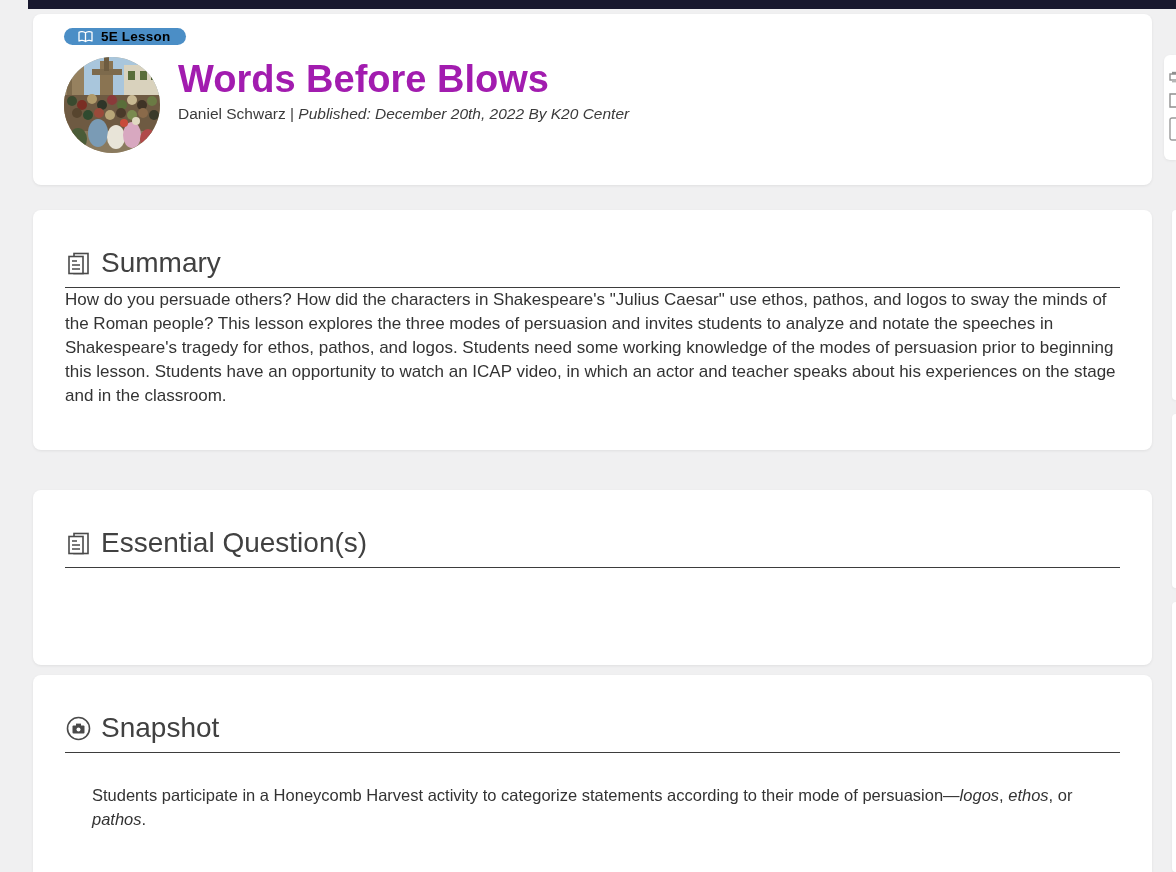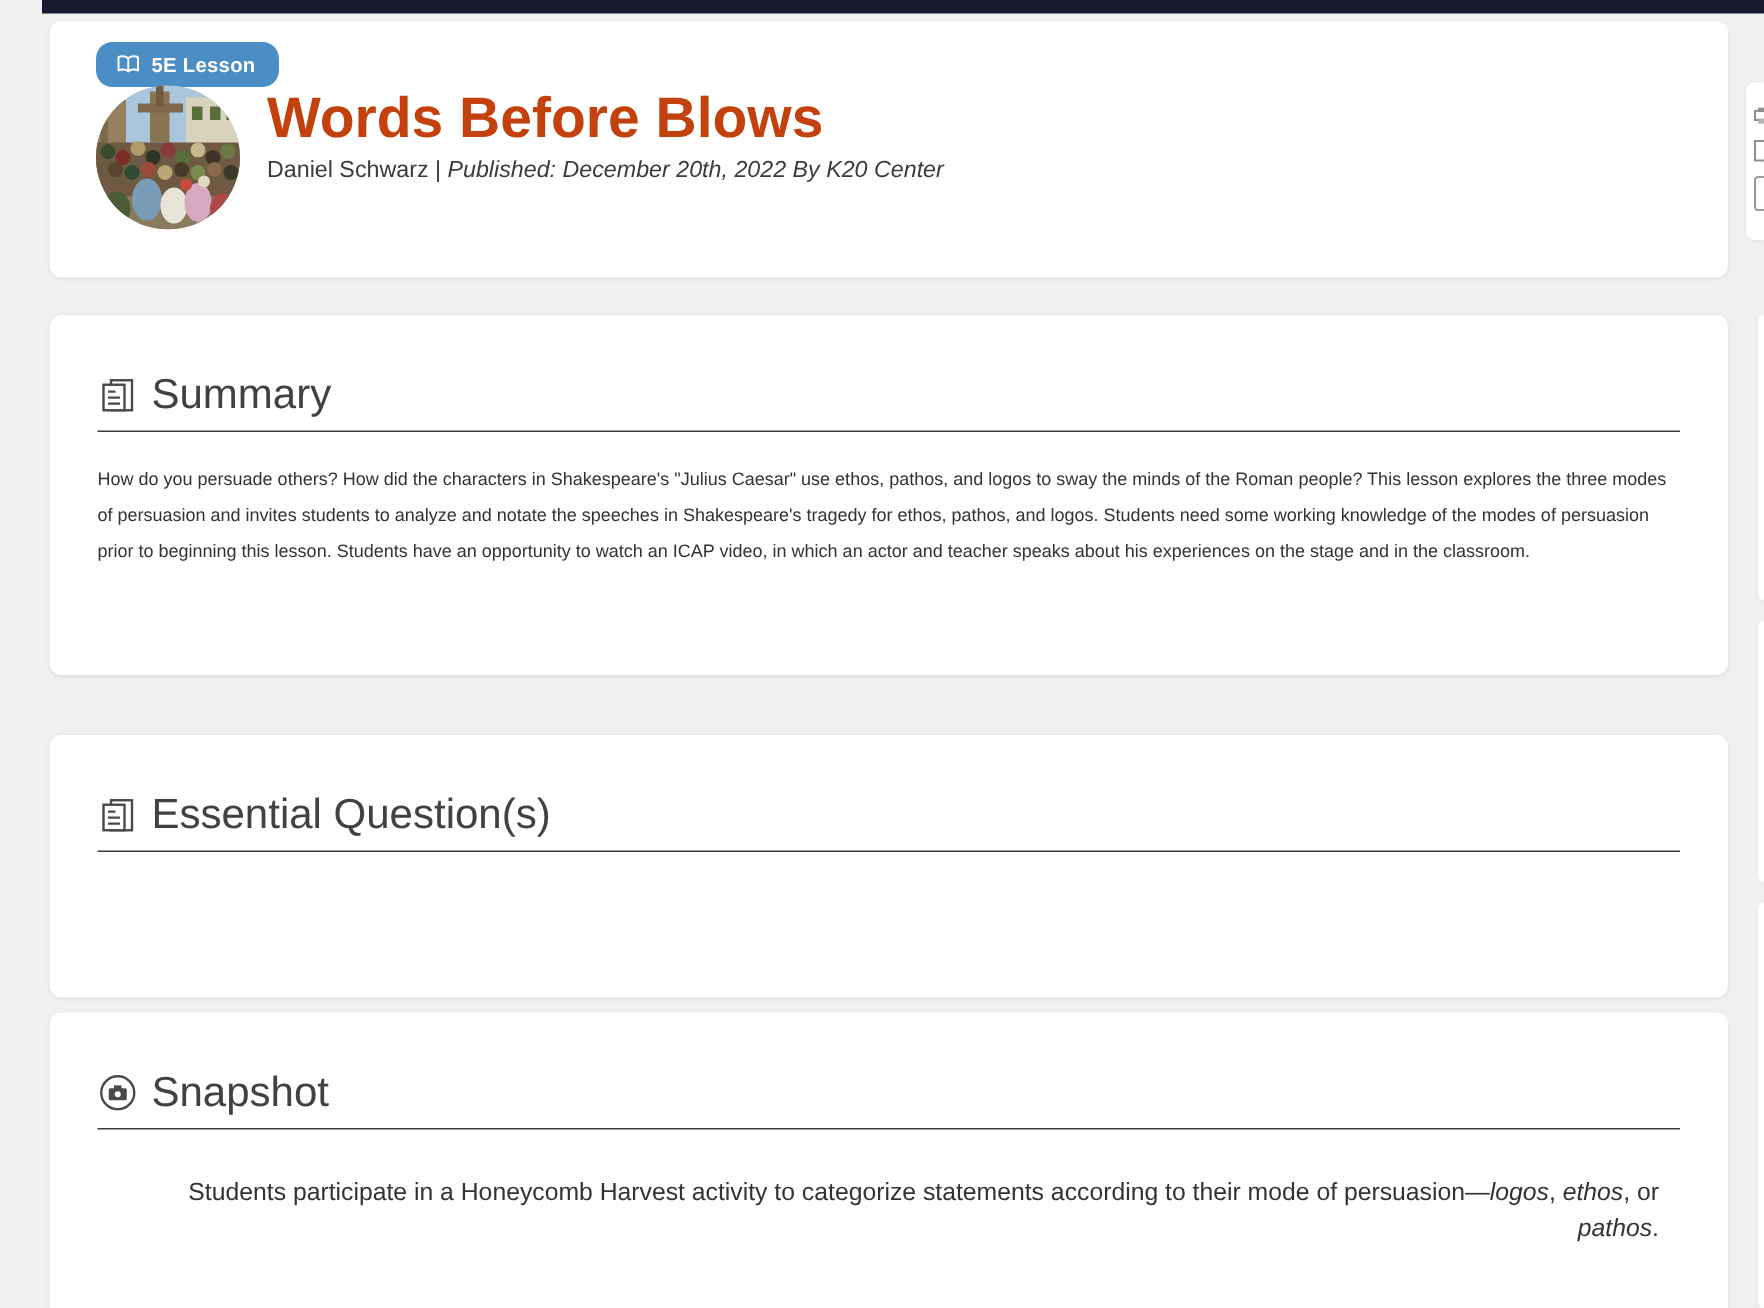--- a/index.html
+++ b/index.html
@@ -8,8 +8,8 @@
   .card{position:absolute;background:#ffffff;border-radius:8px;box-shadow:0 1px 3px rgba(0,0,0,0.07);}
   
   .header-card{left:33px;top:14px;width:1119px;height:171px;}
-  .badge{position:absolute;left:31px;top:14px;height:30px;display:flex;align-items:center;
-    gap:7px;padding:0 16px 0 13px;background:#4b8ec6;border-radius:11px;color:#ffffff;}
+  .badge{position:absolute;left:31px;top:14px;height:17px;display:flex;align-items:center;
+    gap:7px;padding:0 16px 0 13px;background:#4b8ec6;border-radius:11px;color:#000000;}
   .badge-label{font-size:13.5px;font-weight:bold;letter-spacing:.2px;}
   .thumb{position:absolute;left:31px;top:43px;width:96px;height:96px;border-radius:50%;
     overflow:hidden;background:#b9a98c;}

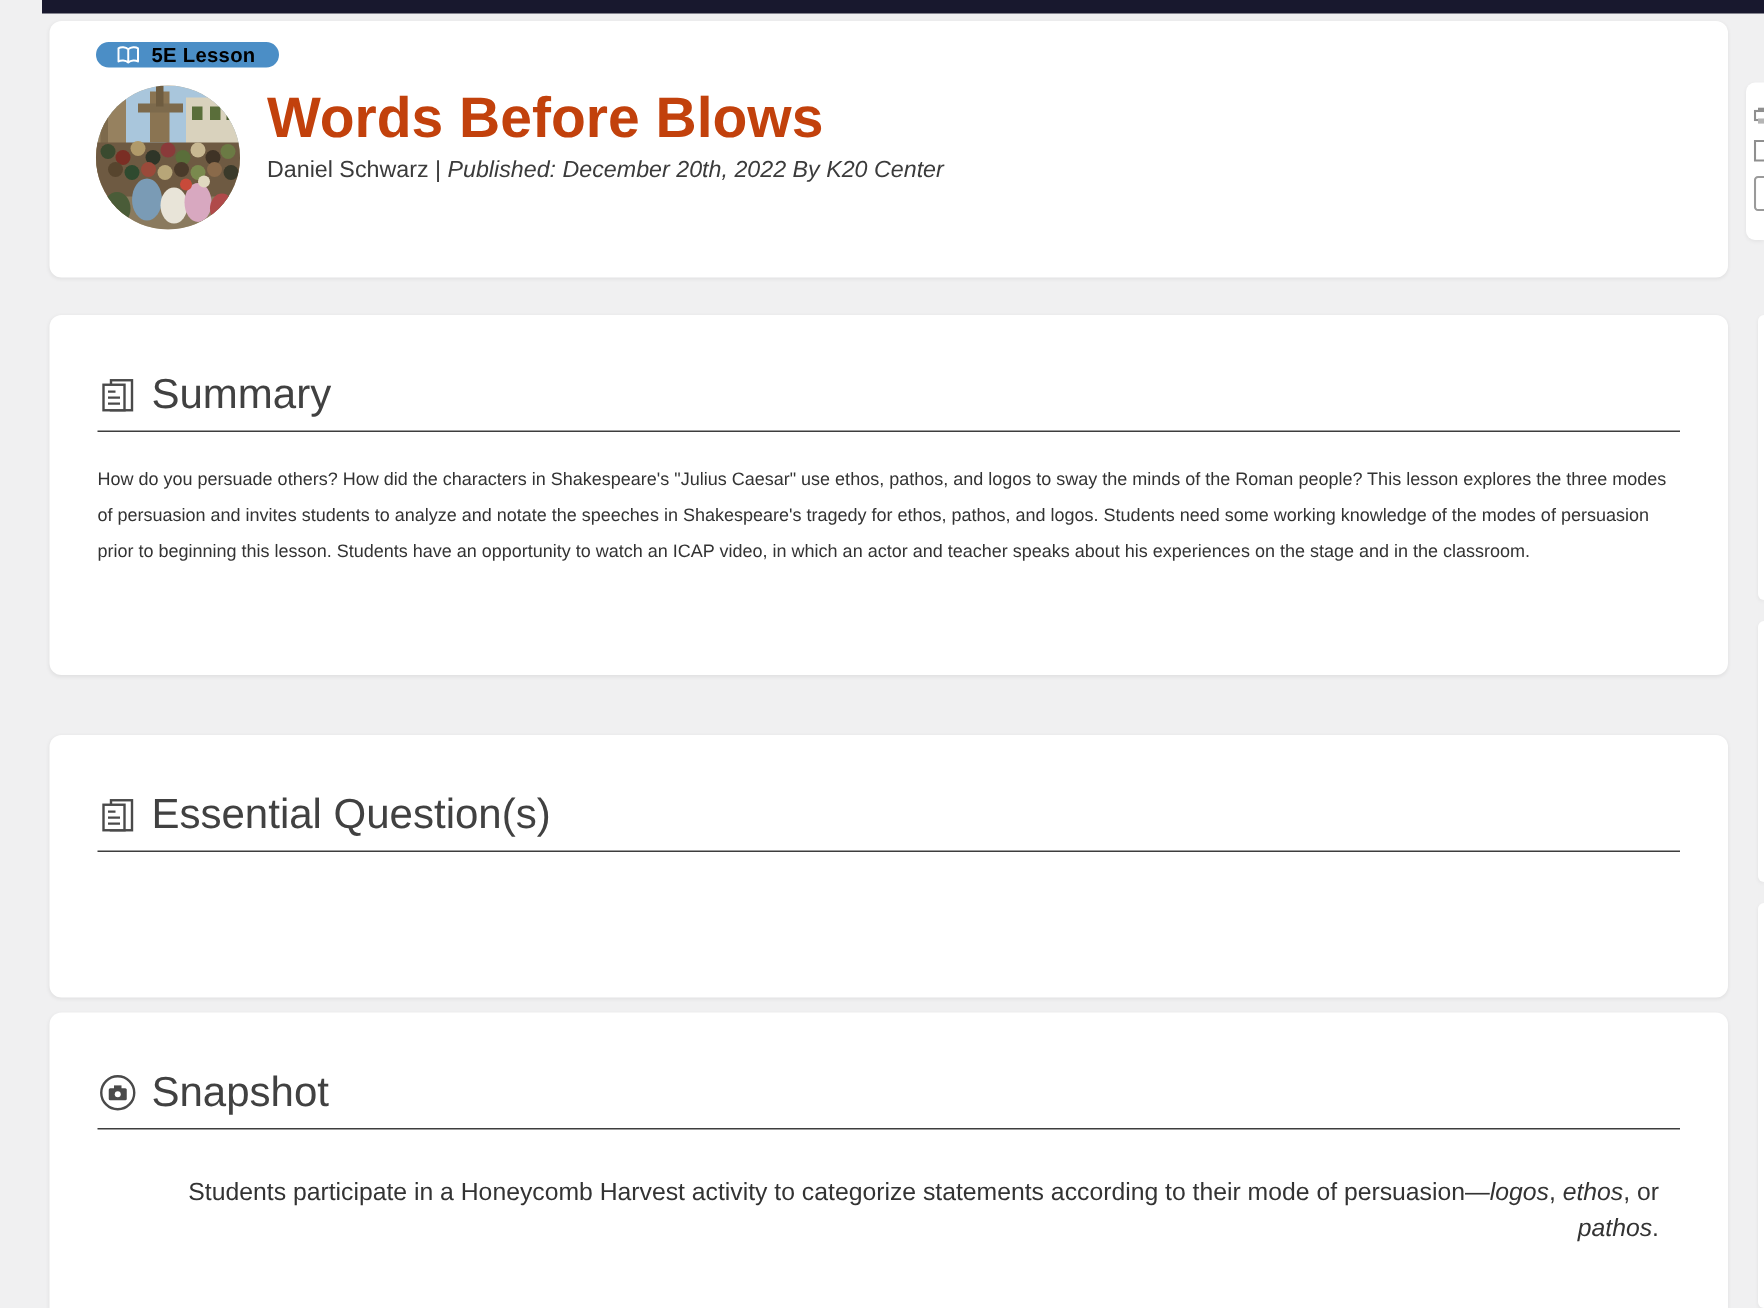--- a/index.html
+++ b/index.html
@@ -14,7 +14,7 @@
   .thumb{position:absolute;left:31px;top:43px;width:96px;height:96px;border-radius:50%;
     overflow:hidden;background:#b9a98c;}
   .title-block{position:absolute;left:145px;top:44px;}
-  .lesson-title{font-size:38px;font-weight:bold;color:#c2410c;line-height:42px;margin:0;}
+  .lesson-title{font-size:38px;font-weight:bold;color:#a21caf;line-height:42px;margin:0;}
   .lesson-subtitle{font-size:28px;font-weight:400;color:#4e4e4e;line-height:36px;margin:0;}
   .byline{font-size:15.5px;color:#3b3b3b;line-height:22px;margin-top:3px;}
   

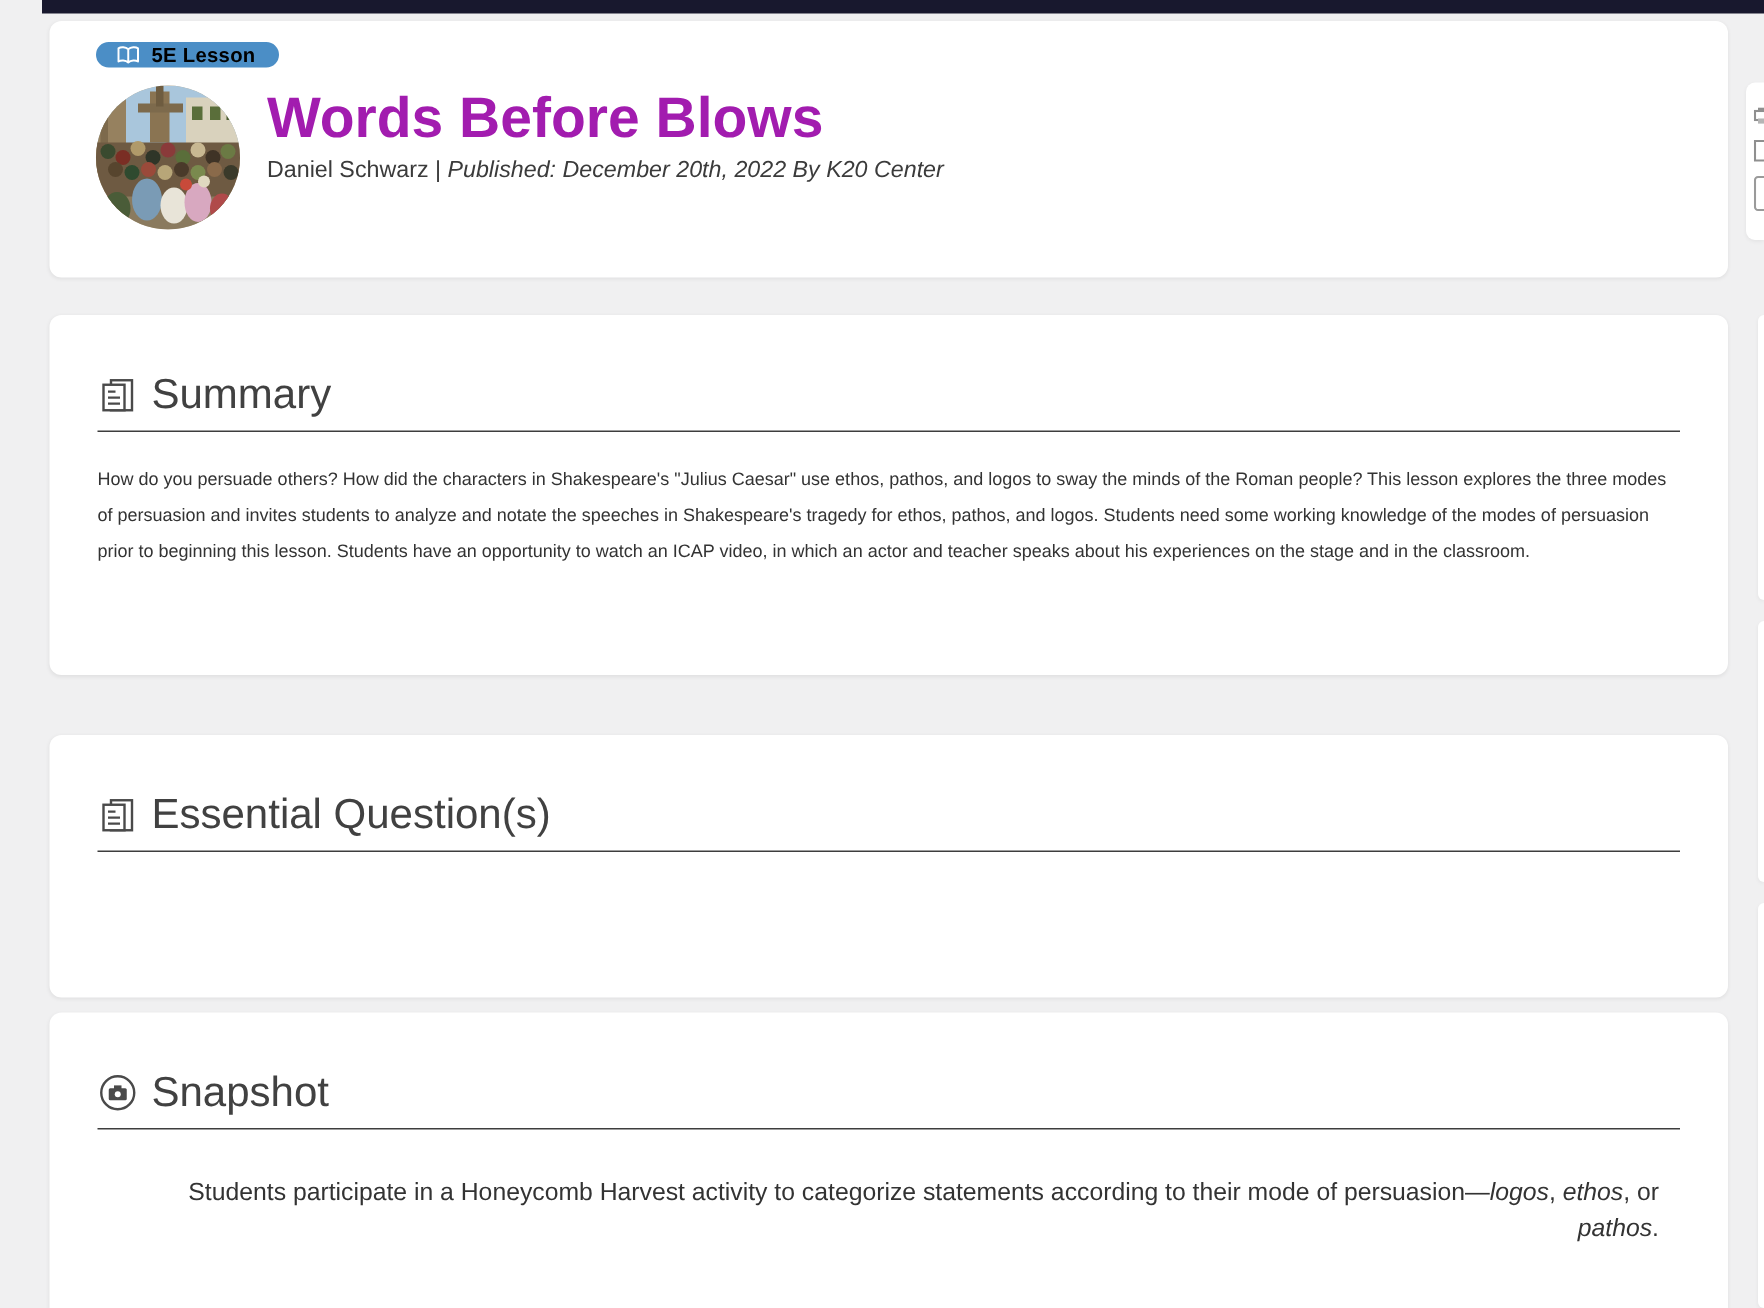--- a/index.html
+++ b/index.html
@@ -23,7 +23,7 @@
   .sec-head{display:flex;align-items:center;gap:9px;}
   .sec-title{font-size:28px;color:#414141;font-weight:400;line-height:34px;}
   .sec-rule{border:none;border-top:1.5px solid #3d3d3d;margin:7px 0 0 0;}
-  .sec-body{font-size:12px;color:#333;line-height:24px;margin-top:19px;}
+  .sec-body{font-size:17px;color:#333;line-height:24px;}
   .summary-card{top:210px;height:240px;}
   .eq-card{top:490px;height:175px;}
   .snapshot-card{top:675px;height:197px;border-bottom-left-radius:0;border-bottom-right-radius:0;}

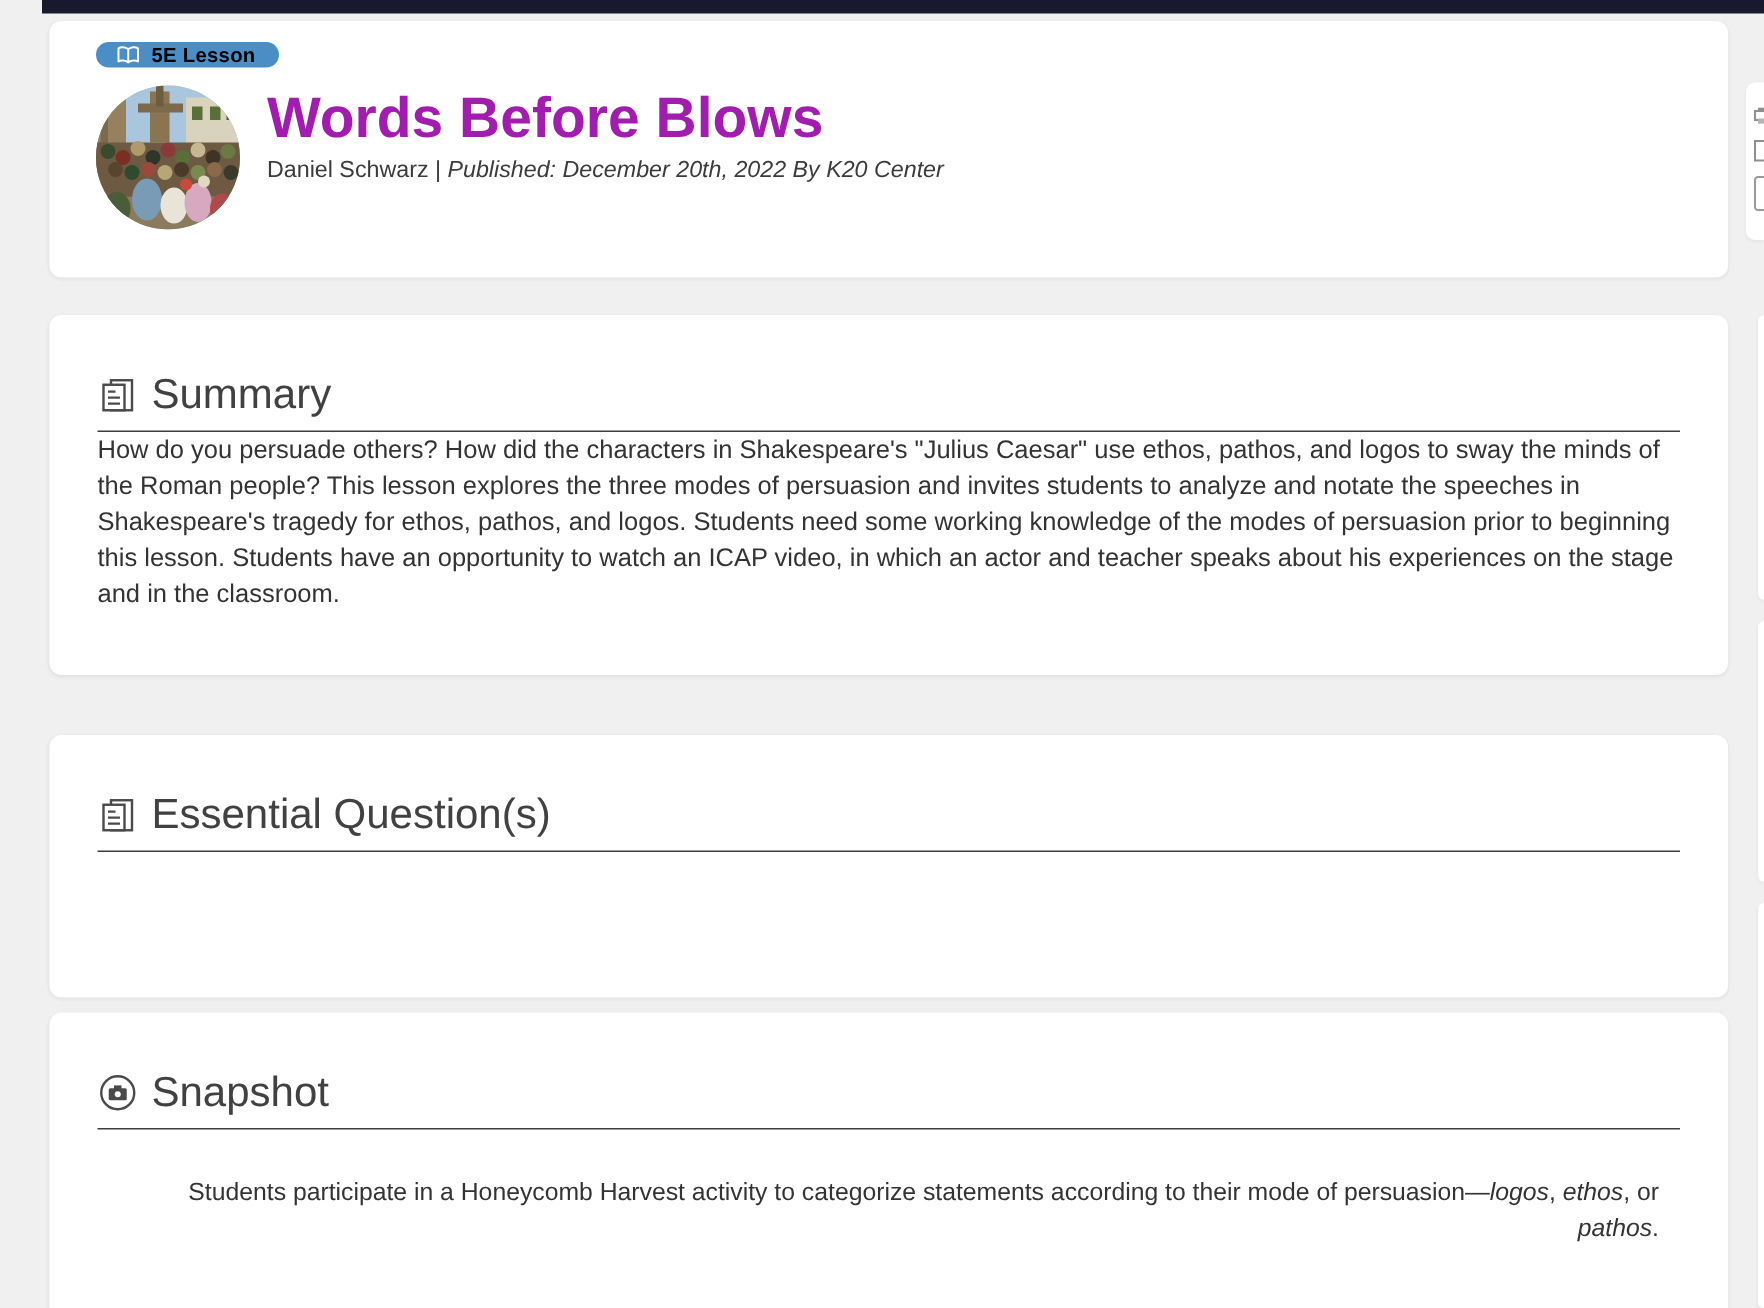--- a/index.html
+++ b/index.html
@@ -29,7 +29,7 @@
   .snapshot-card{top:675px;height:197px;border-bottom-left-radius:0;border-bottom-right-radius:0;}
   .engage-block{margin:30px 14px 0 27px;}
   .engage-title{font-size:16.5px;font-weight:bold;color:#2e2e2e;}
-  .engage-body{font-size:16.5px;color:#333;line-height:24px;margin-top:16px;text-align:right;}
+  .engage-body{font-size:16.5px;color:#333;line-height:24px;margin-top:16px;}
   .engage-body .it,.rich-it{font-style:italic;}
   
   .rail-card{position:absolute;background:#fff;border-radius:6px 0 0 6px;box-shadow:0 1px 3px rgba(0,0,0,0.06);}

